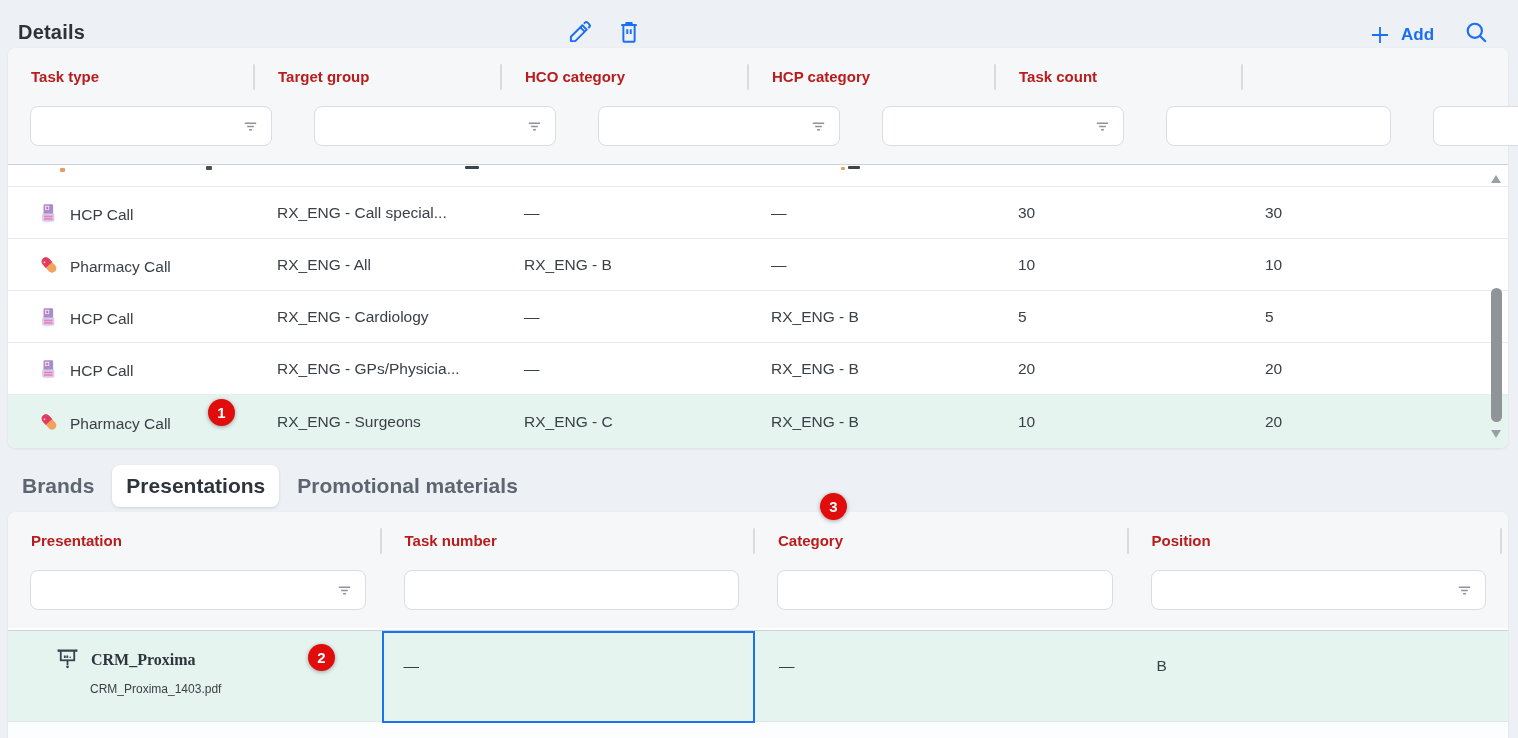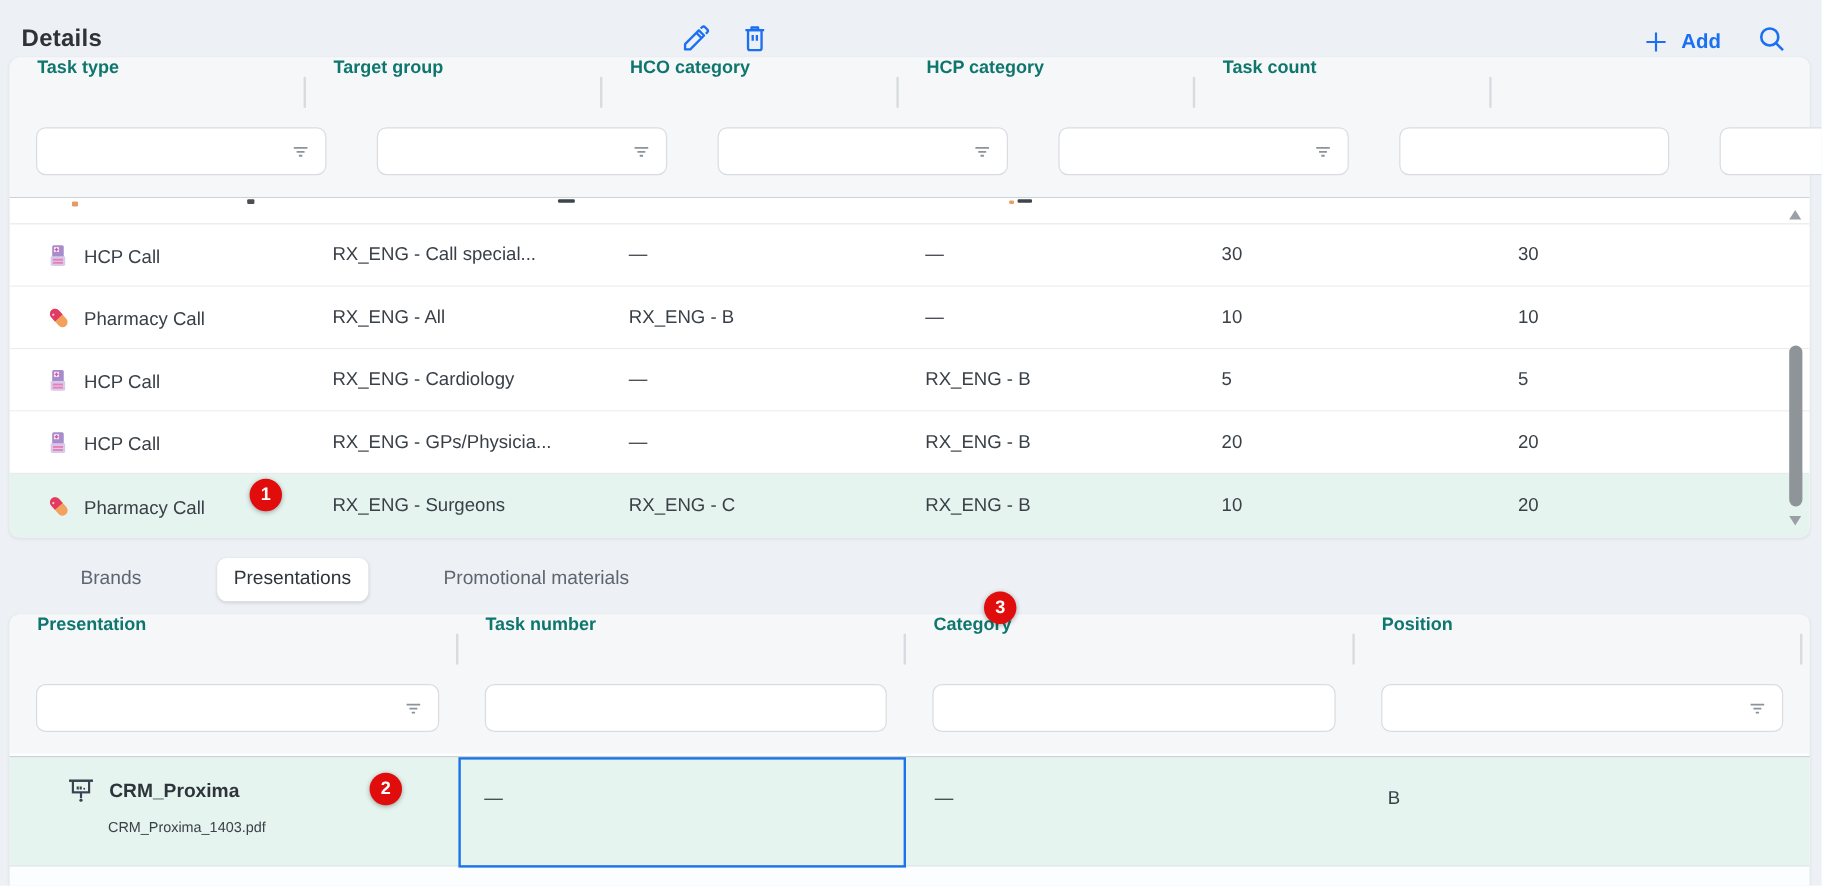--- a/index.html
+++ b/index.html
@@ -38,7 +38,7 @@
   .hrow2 { grid-template-columns:repeat(4,1fr); padding-right:6px; }
   .th {
     position:relative; padding-left:23px; font-size:15px; font-weight:bold;
-    color:#0f766e; height:100%; display:flex; cursor:pointer;
+    color:#b91c1c; height:100%; display:flex; align-items:center; cursor:pointer;
   }
   .th::after {
     content:""; position:absolute; right:0; top:16px; height:26px; width:2px;

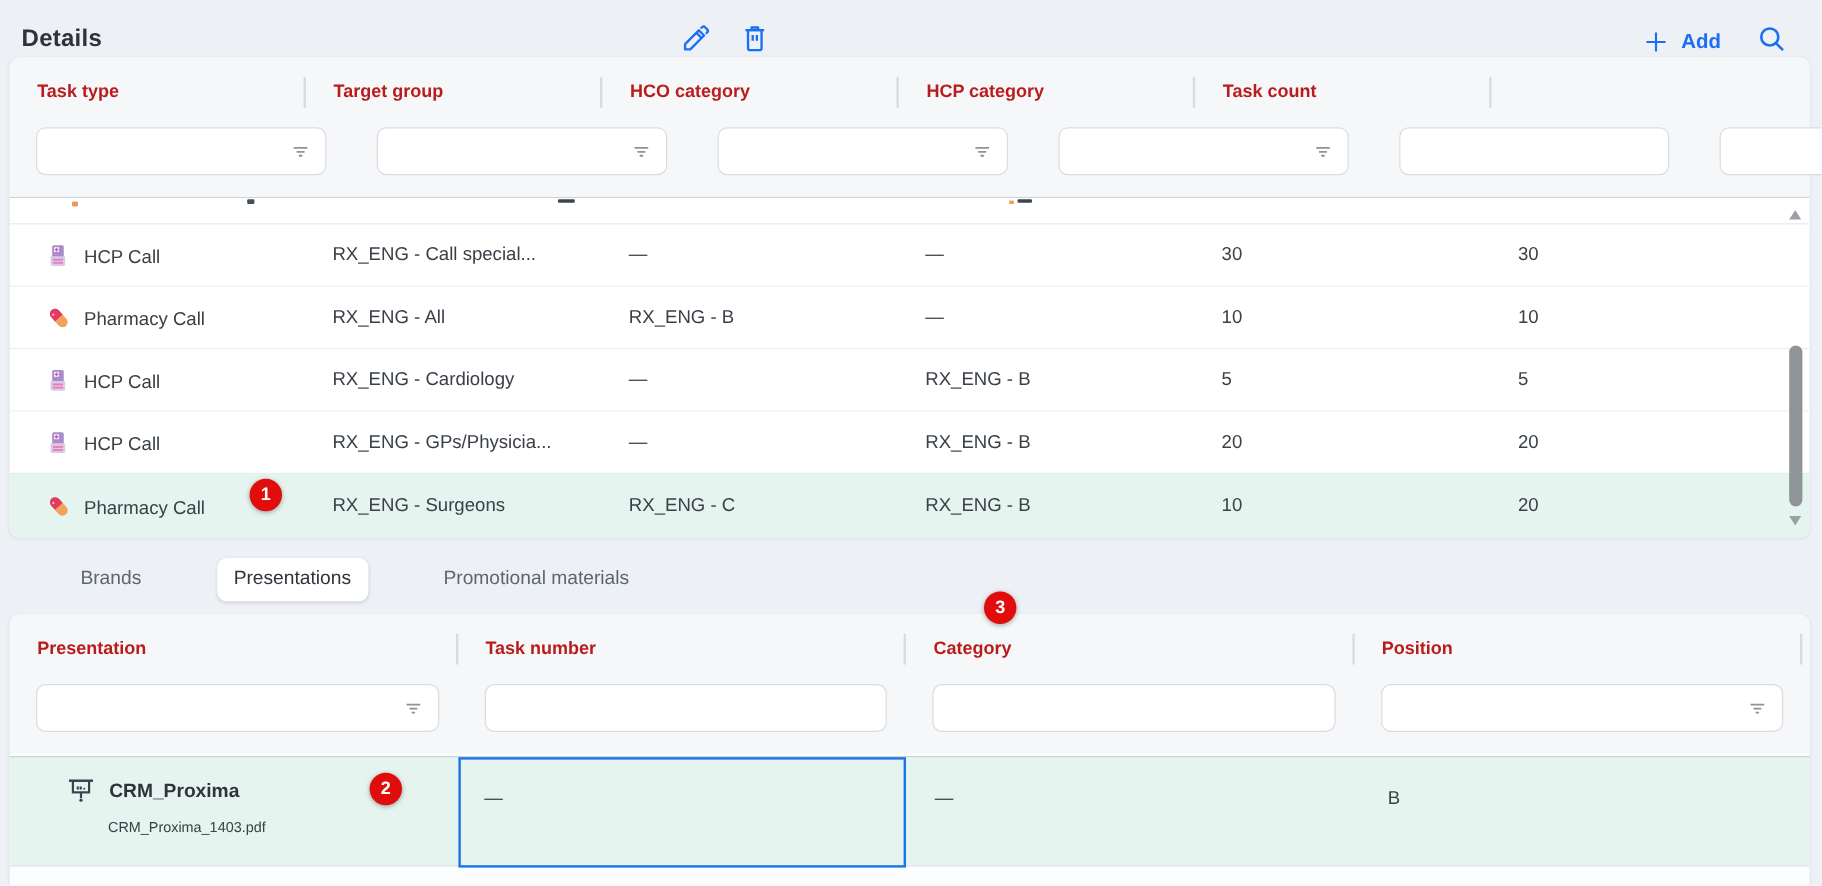--- a/index.html
+++ b/index.html
@@ -92,7 +92,7 @@
   
   .tabbar { position:absolute; top:458px; left:0; width:100%; height:54px; }
   .tabs { position:absolute; left:20px; top:7px; display:flex; align-items:center; gap:16px; }
-  .tab { font-size:16px; font-weight:normal; color:#5d6670; padding:9px 2px; cursor:pointer; white-space:nowrap;margin-left:45px; }
+  .tab { font-size:21px; font-weight:bold; color:#5d6670; padding:9px 2px; cursor:pointer; white-space:nowrap; }
   .tab.active {
     color:#2e343b; background:#fff; border-radius:8px; padding:9px 14px;
     box-shadow:0 1px 3px rgba(20,30,45,.14);

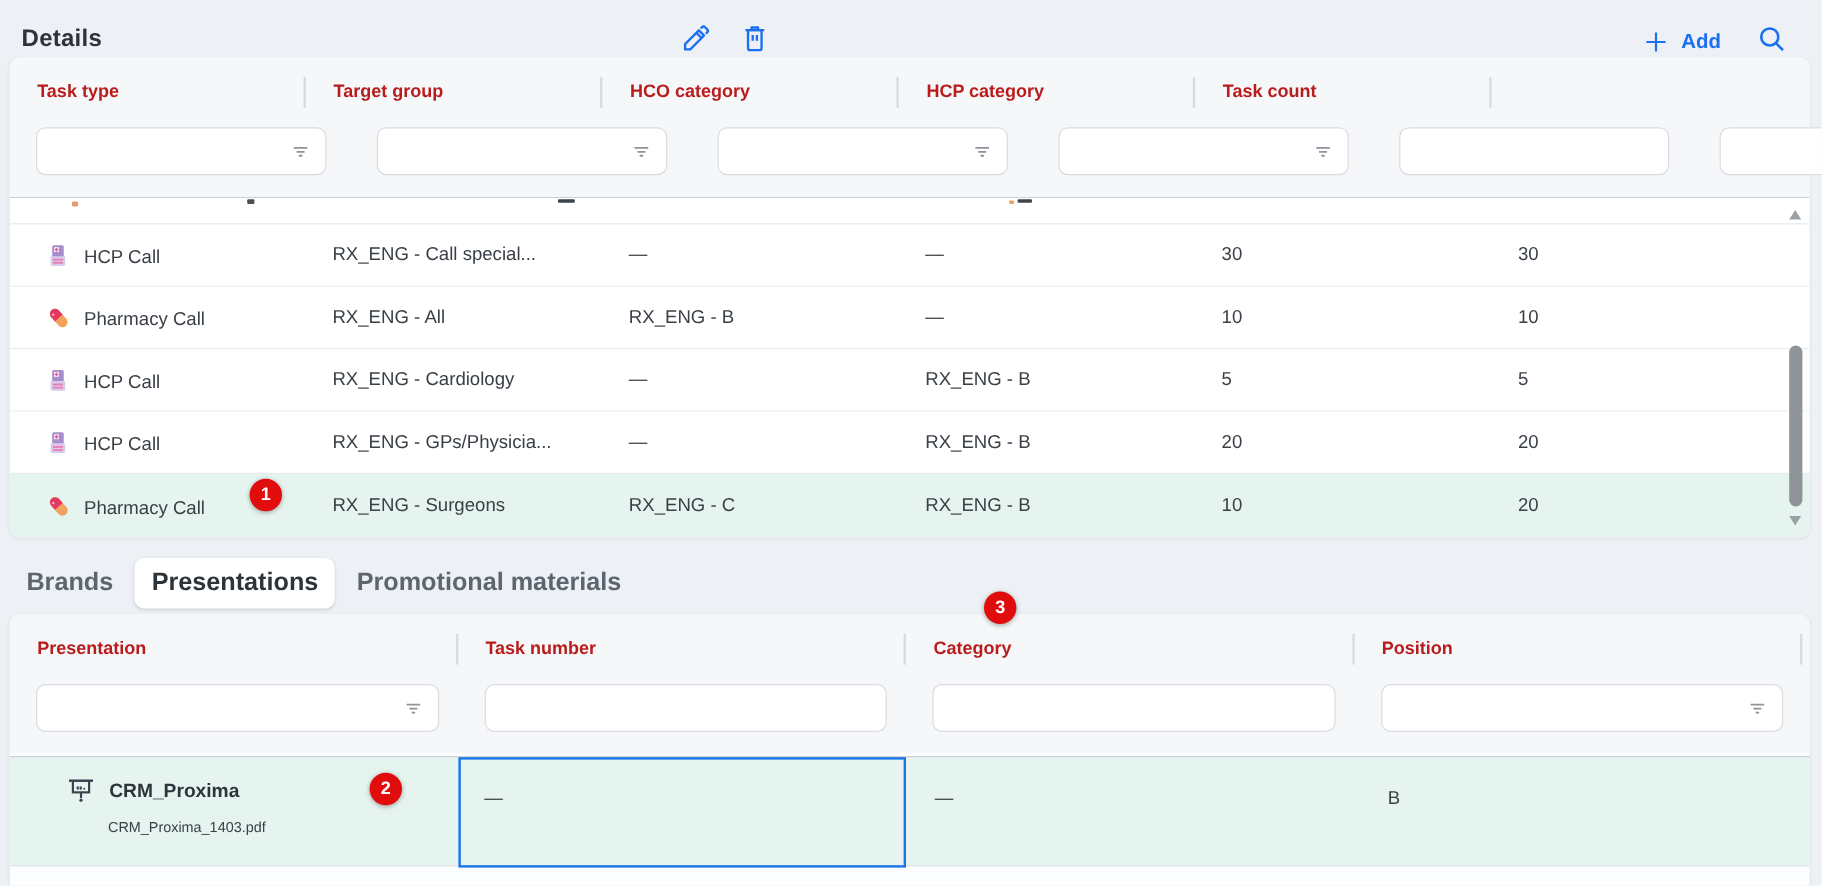--- a/index.html
+++ b/index.html
@@ -107,7 +107,7 @@
   .pcell { padding:26px 0 0 24px; }
   .pcell.cat { padding-left:28px; }
   .pres-cell { padding:15px 0 0 46px; display:flex; flex-direction:column; }
-  .pres-line1 { display:flex; align-items:center; gap:10px; }
+  .pres-line1 { display:flex; align-items:center; gap:10px;font-family:Liberation Serif, serif; }
   .pres-name { font-weight:bold; font-size:16px; color:#2e343b; }
   .pres-file { margin-left:36px; margin-top:9px; font-size:12px; color:#3a4047; }
   .focus-cell {

